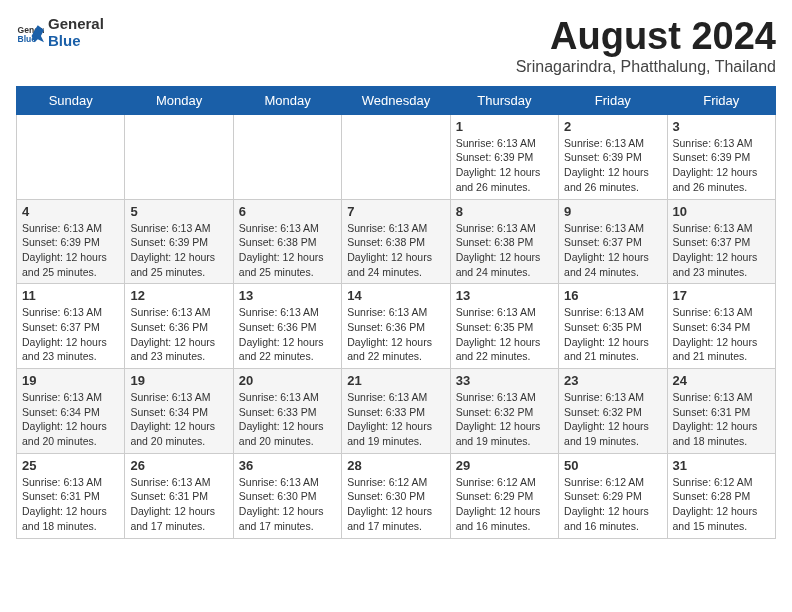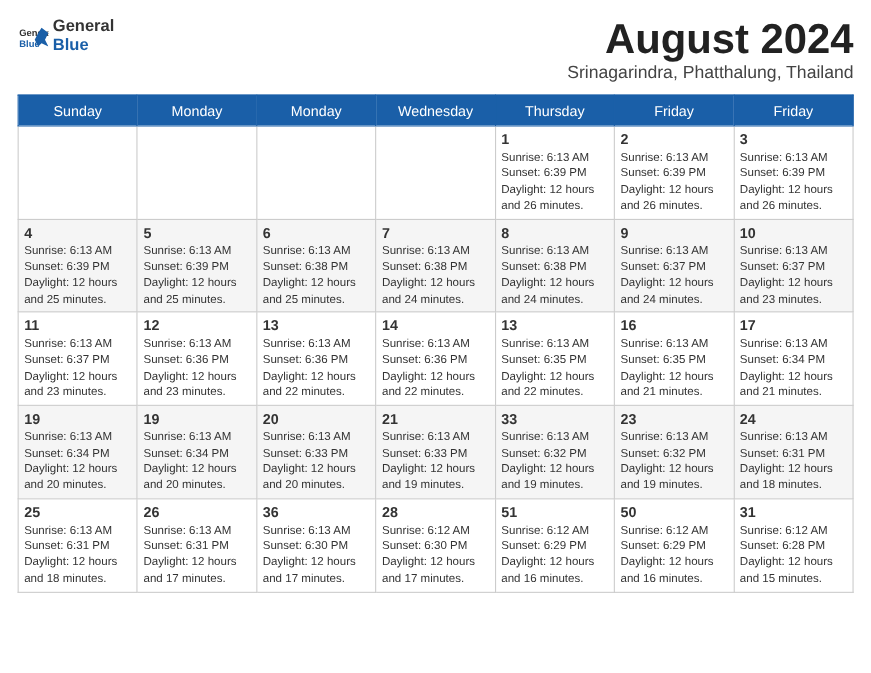--- a/index.html
+++ b/index.html
@@ -328,7 +328,7 @@
 and 17 minutes.</div>
         </td>
         <td>
-          <span class="day-num">51</span>
+          <span class="day-num">29</span>
           <div class="day-detail" style="white-space: pre-line;">Sunrise: 6:12 AM
 Sunset: 6:29 PM
 Daylight: 12 hours

